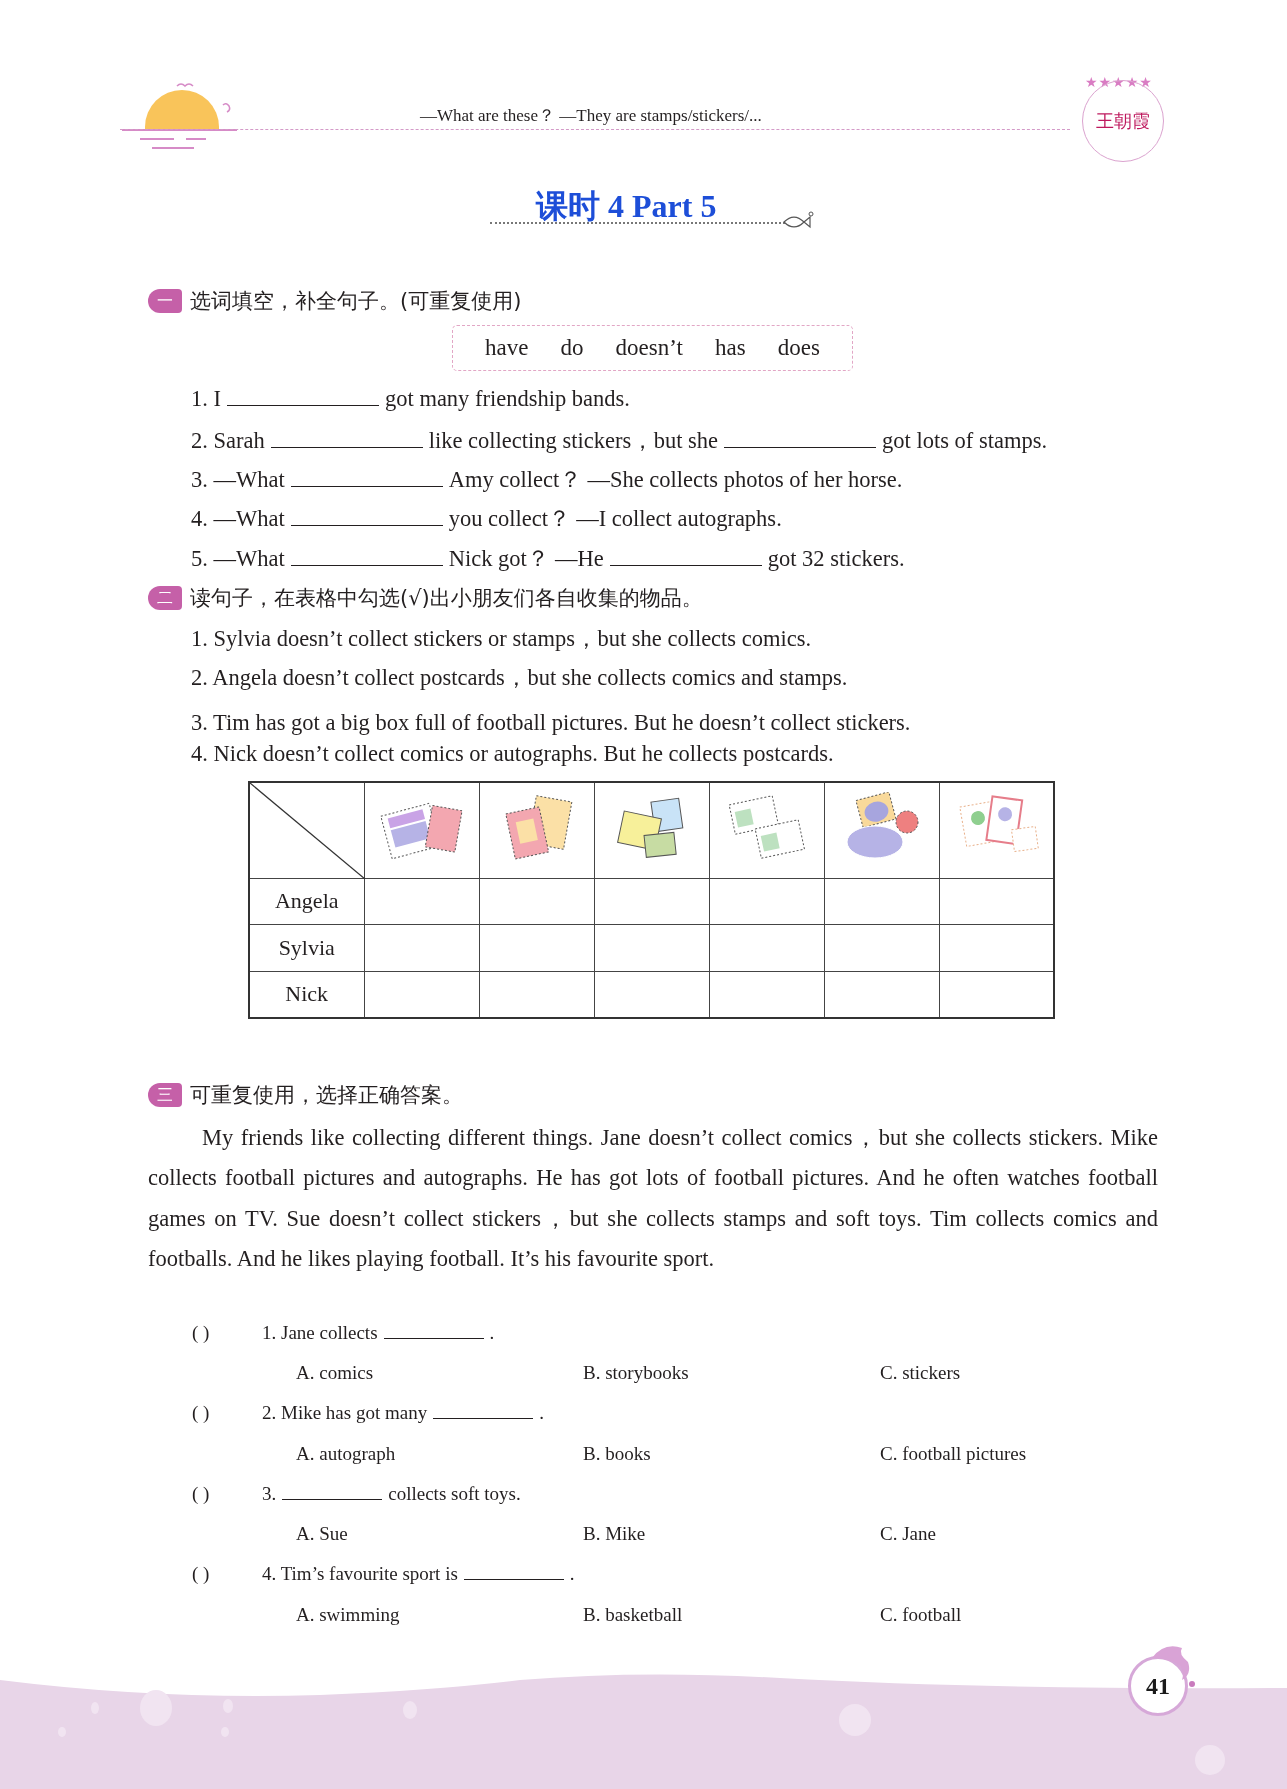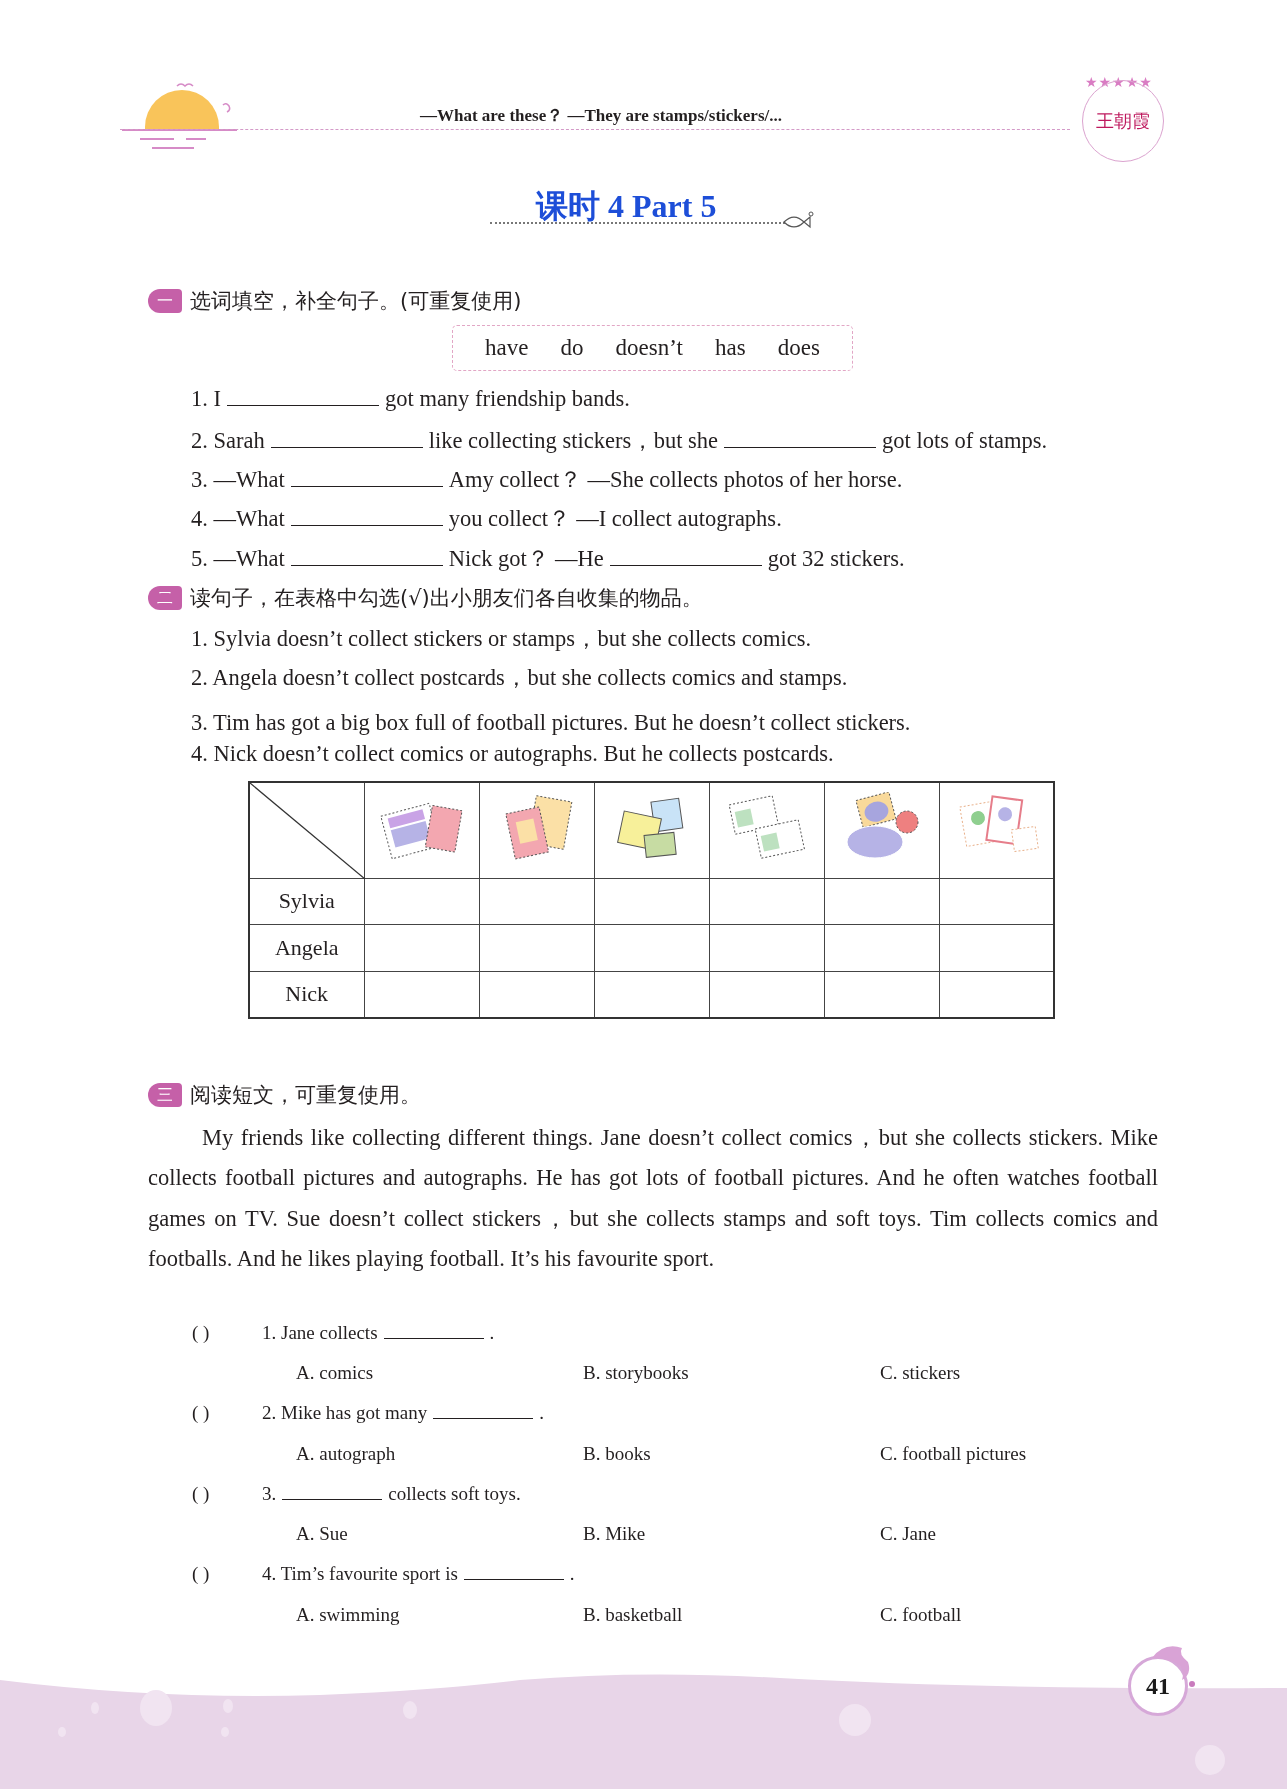--- a/index.html
+++ b/index.html
@@ -13,7 +13,7 @@
   .header-line { left: 120px; top: 129px; width: 950px; border-top: 1.5px dashed #d49ac8; }
   .sun { left: 145px; top: 90px; width: 74px; height: 39px; background: #f9c45a; border-radius: 37px 37px 0 0; }
   .sun-line { height: 2px; background: #d68bc7; }
-  .header-text { left: 420px; top: 104px; font-size: 17px; color: #231f20; font-weight: bold; }
+  .header-text { left: 420px; top: 104px; font-size: 17px; color: #231f20; }
   .badge { left: 1082px; top: 80px; width: 82px; height: 82px; border: 1.5px solid #dba3cf; border-radius: 50%;
            display:flex; align-items:center; justify-content:center; color:#be185d; font-size: 18px; }
   .badge-stars { left: 1085px; top: 74px; color: #d97cc3; font-size: 14px; letter-spacing: 1px; }

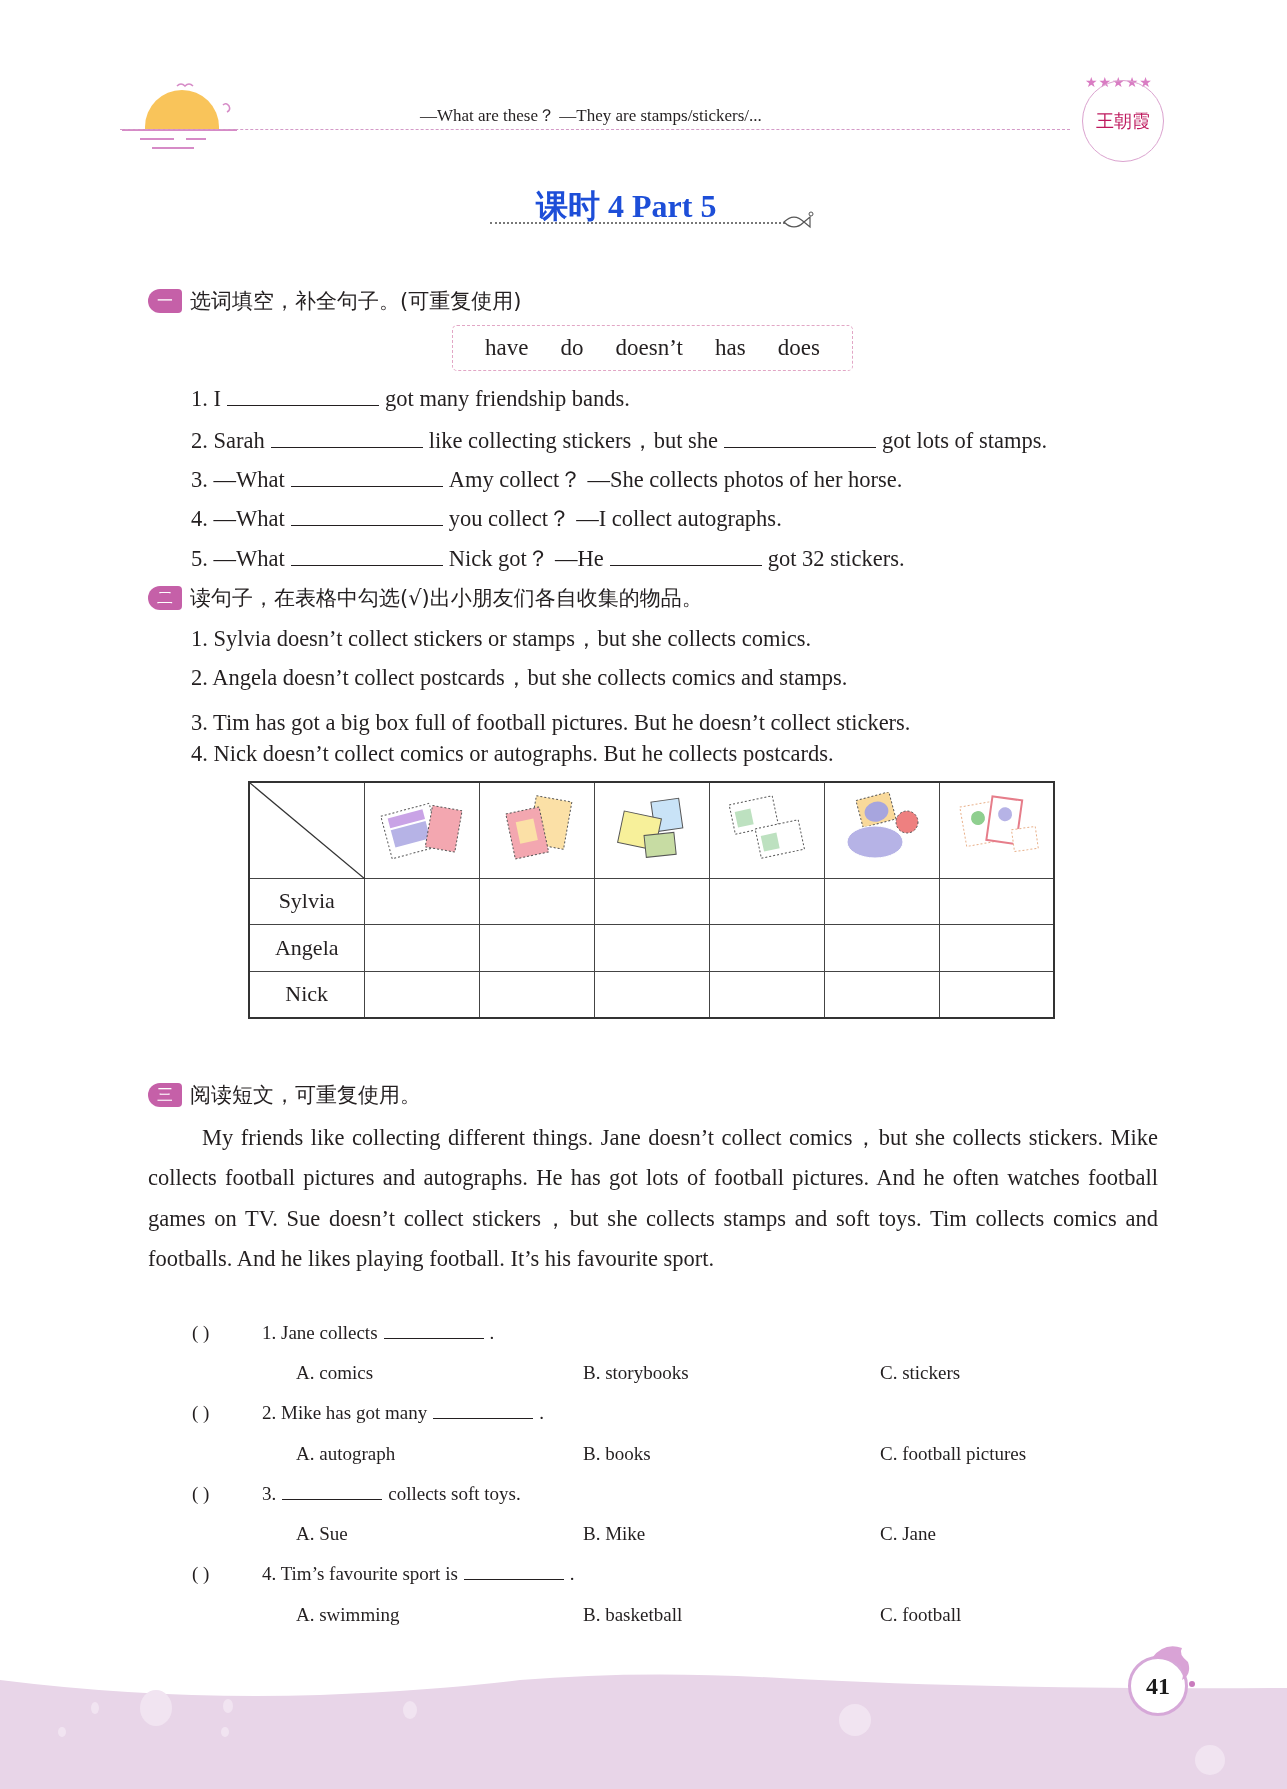--- a/index.html
+++ b/index.html
@@ -199,16 +199,16 @@
     </td>
   </tr>
   <tr class="row">
+    <td>Angela</td>
+    <td></td>
+        <td></td>
+        <td></td>
+        <td></td>
+        <td></td>
+        <td></td>
+  </tr>
+  <tr class="row">
     <td>Sylvia</td>
-    <td></td>
-        <td></td>
-        <td></td>
-        <td></td>
-        <td></td>
-        <td></td>
-  </tr>
-  <tr class="row">
-    <td>Angela</td>
     <td></td>
         <td></td>
         <td></td>

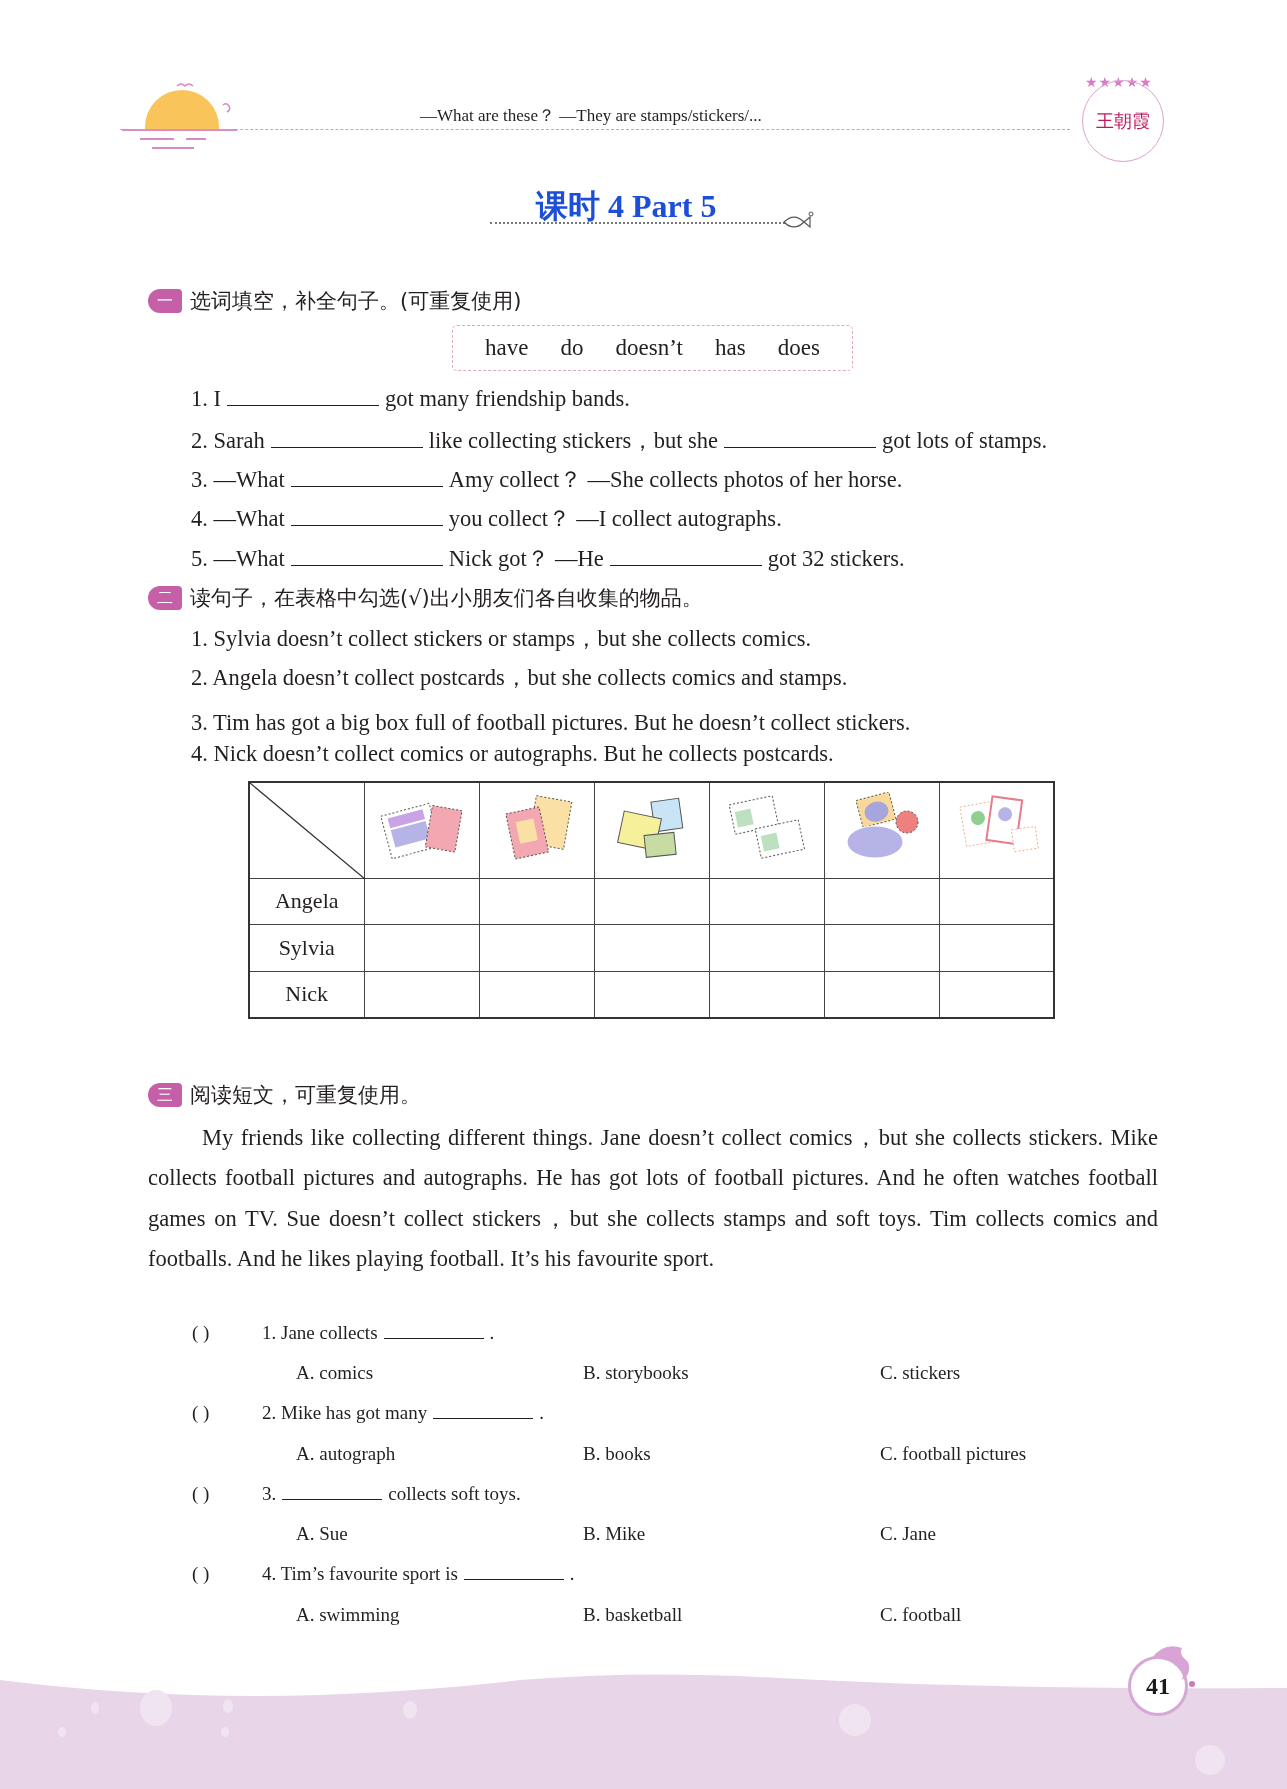--- a/index.html
+++ b/index.html
@@ -230,7 +230,7 @@
 
 <div class="abs sec sans" style="left:148px;top:1081px;">
   <span class="sec-tag">三</span>
-  <span>阅读短文，可重复使用。</span>
+  <span>可重复使用，选择正确答案。</span>
 </div>
 <div class="abs para" style="text-indent:54px;">My friends like collecting different things. Jane doesn’t collect comics，but she collects stickers. Mike collects football pictures and autographs. He has got lots of football pictures. And he often watches football games on TV. Sue doesn’t collect stickers，but she collects stamps and soft toys. Tim collects comics and footballs. And he likes playing football. It’s his favourite sport.</div>
 

